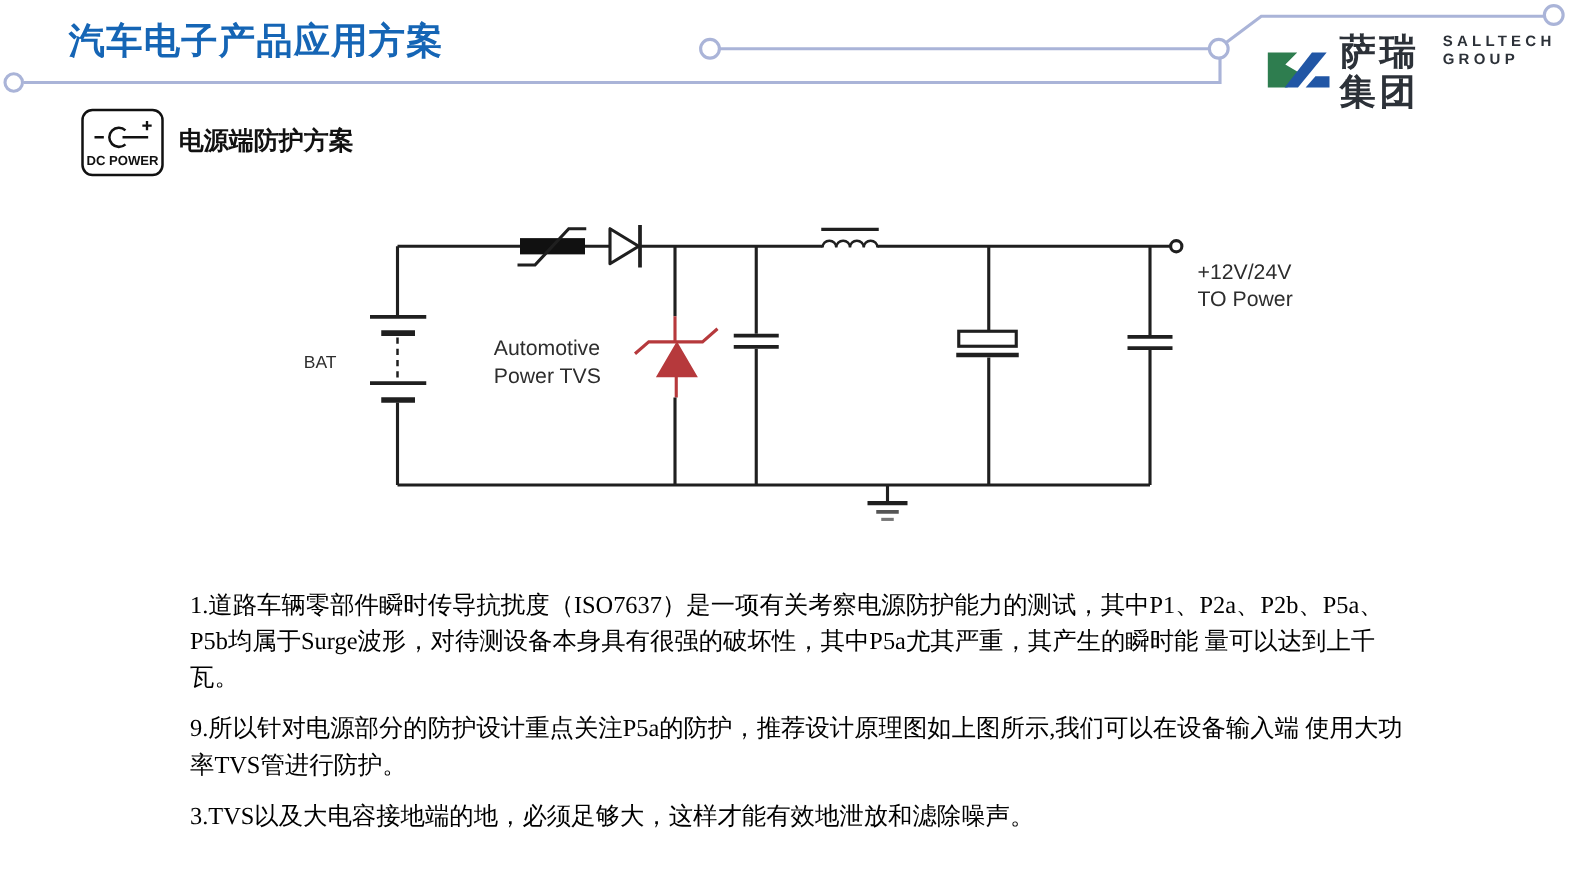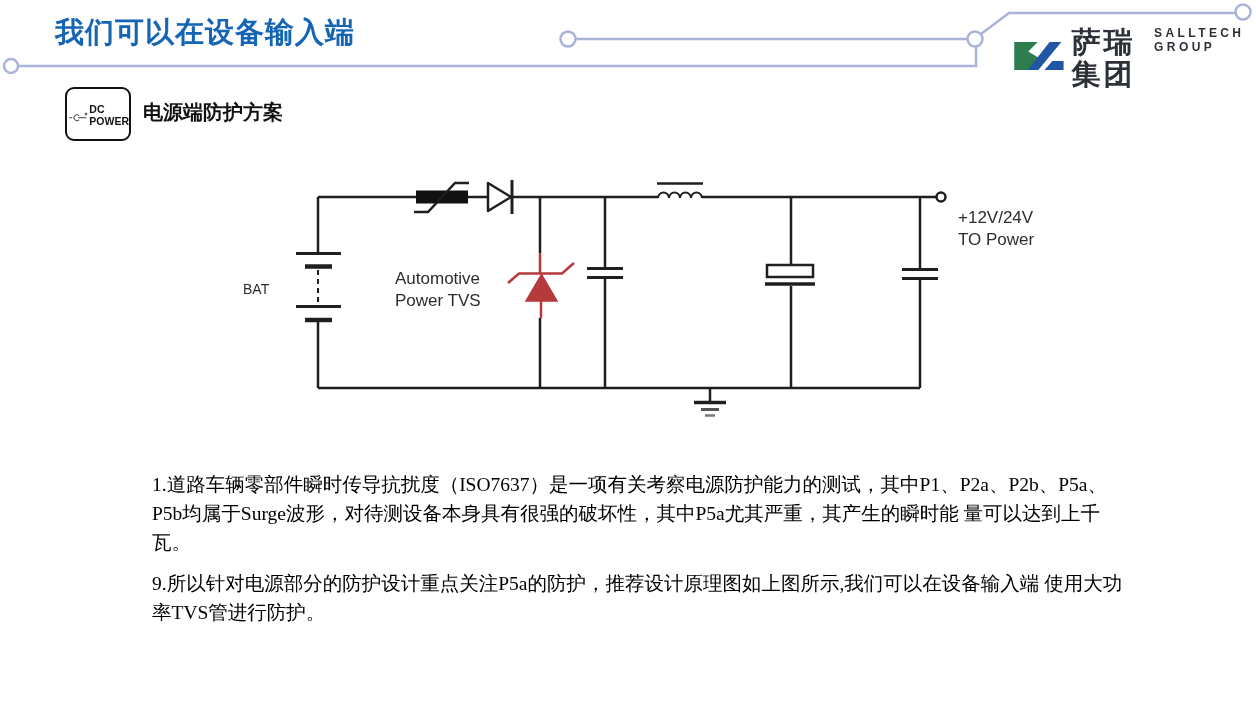--- a/index.html
+++ b/index.html
@@ -125,7 +125,7 @@
     </g>
   </svg>
 
-  <div class="title">我们可以在设备输入端</div>
+  <div class="title">汽车电子产品应用方案</div>
 
   <div class="logo">
     <svg class="logo-emblem" viewBox="0 0 92 58">

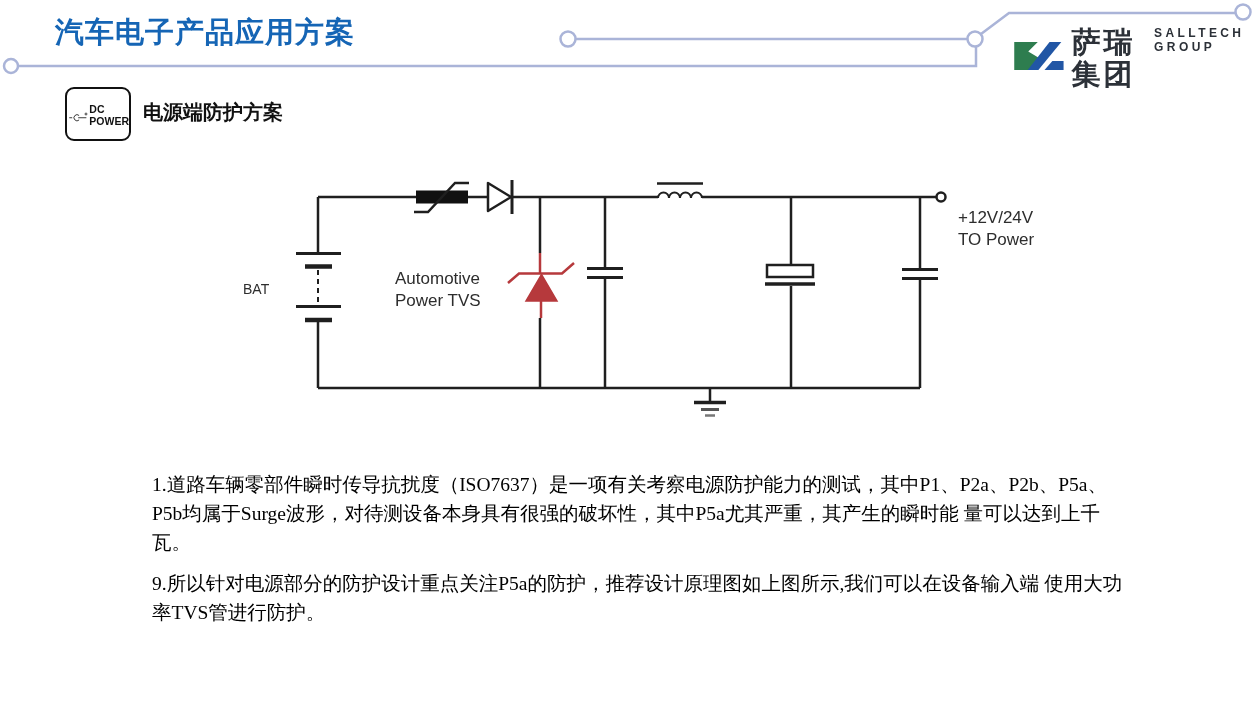--- a/index.html
+++ b/index.html
@@ -17,7 +17,7 @@
   .logo-en{font-size:12px;font-weight:bold;color:#2c3138;letter-spacing:3.4px;line-height:14px;}
 
   .dc-icon{position:absolute;left:65px;top:87px;width:62px;height:50px;border:2.5px solid #111;
-           border-radius:9px;background:#fff;display:flex;flex-direction:row;align-items:center;}
+           border-radius:9px;background:#fff;display:flex;flex-direction:column;align-items:center;}
   .dc-icon svg{margin-top:5px;}
   .dc-label{font-size:10.5px;font-weight:bold;color:#111;letter-spacing:0px;margin-top:1px;}
 

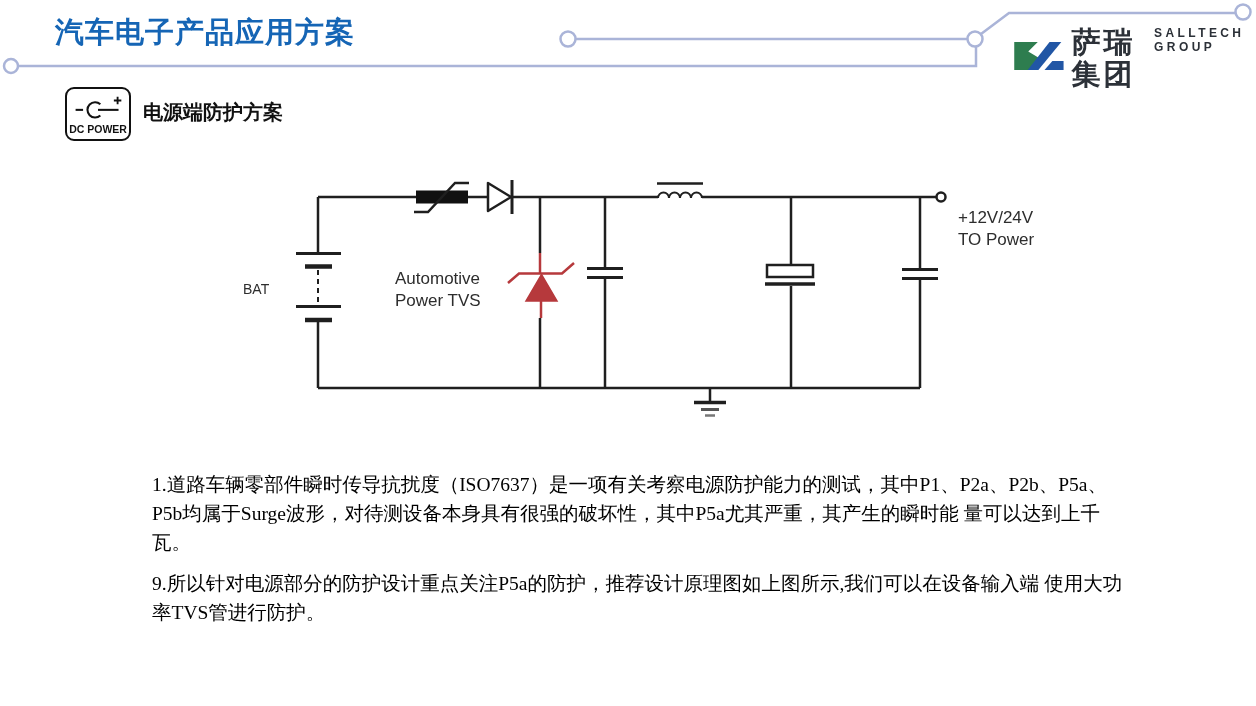--- a/index.html
+++ b/index.html
@@ -163,6 +163,7 @@
   <div class="notes">
     <p>1.道路车辆零部件瞬时传导抗扰度（ISO7637）是一项有关考察电源防护能力的测试，其中P1、P2a、P2b、P5a、P5b均属于Surge波形，对待测设备本身具有很强的破坏性，其中P5a尤其严重，其产生的瞬时能 量可以达到上千瓦。</p>
     <p>9.所以针对电源部分的防护设计重点关注P5a的防护，推荐设计原理图如上图所示,我们可以在设备输入端 使用大功率TVS管进行防护。</p>
+    <p>3.TVS以及大电容接地端的地，必须足够大，这样才能有效地泄放和滤除噪声。</p>
   </div>
 
 </div>

